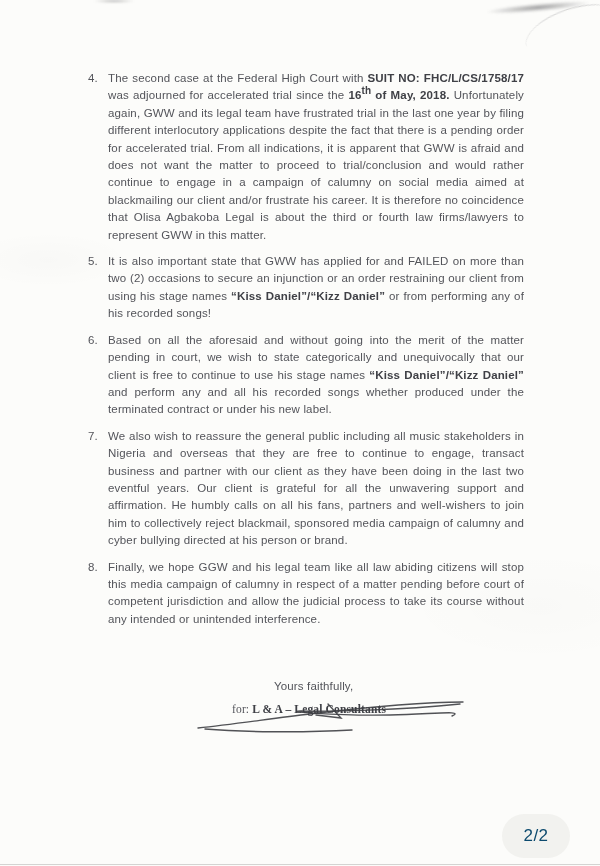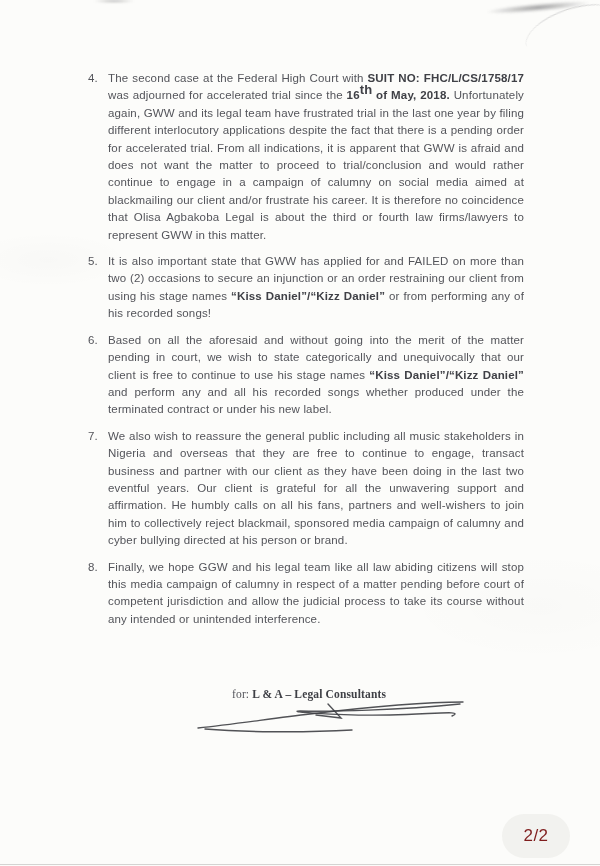--- a/index.html
+++ b/index.html
@@ -44,7 +44,7 @@
   .item .num { flex:none; width:20px; }
   .item .txt { flex:1; text-align:justify; }
   .b { font-weight:bold; color:#3f4046; }
-  sup.b { font-size:13px; line-height:0; vertical-align:super; }
+  sup.b { font-size:10px; line-height:0; vertical-align:super; }
 
   .closing {
     position:absolute; left:232px; top:679px; width:250px;

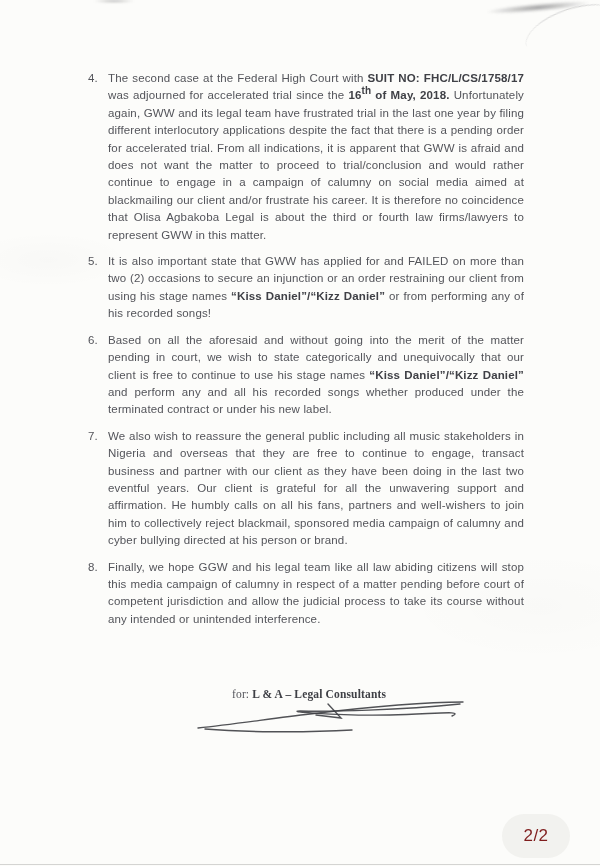--- a/index.html
+++ b/index.html
@@ -100,6 +100,7 @@
 </div>
 
   <div class="closing">
+    <div class="salutation">Yours faithfully,</div>
     <div class="firm-line"><span>for: </span><span class="b">L &amp; A – Legal Consultants</span></div>
   </div>
 

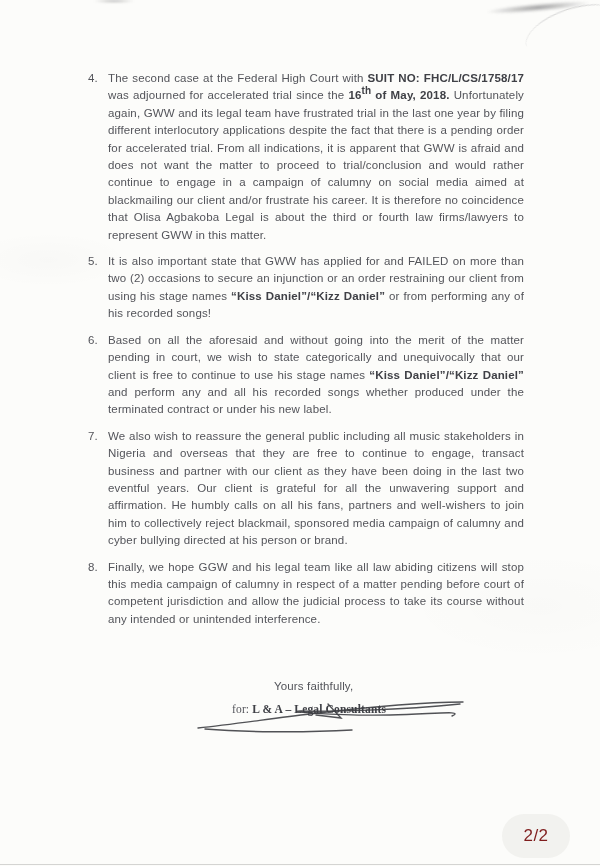--- a/index.html
+++ b/index.html
@@ -61,7 +61,7 @@
     position:absolute; left:502px; top:814px; width:68px; height:44px;
     background:#f2f2ef; border-radius:22px;
     display:flex; align-items:center; justify-content:center;
-    font-size:17px; color:#7f1d1d; letter-spacing:0.5px;
+    font-size:17px; color:#0c4a6e; letter-spacing:0.5px;
   }
 </style>
 </head>

